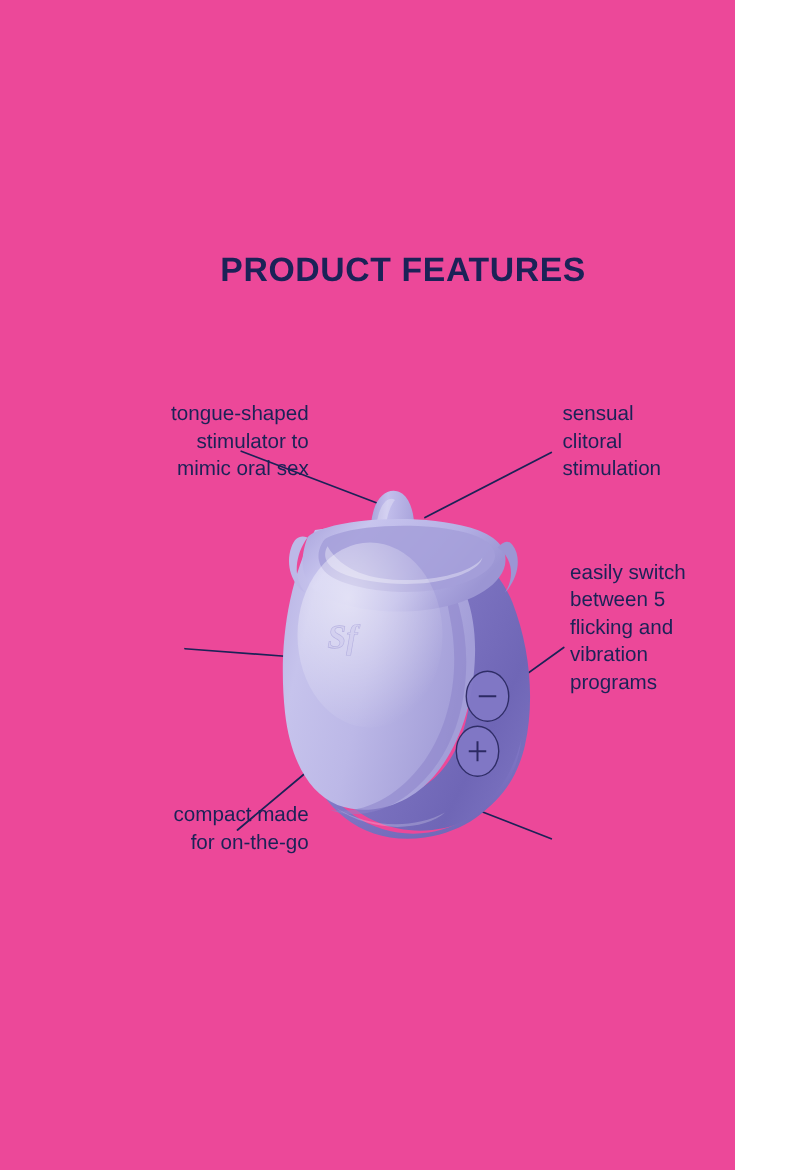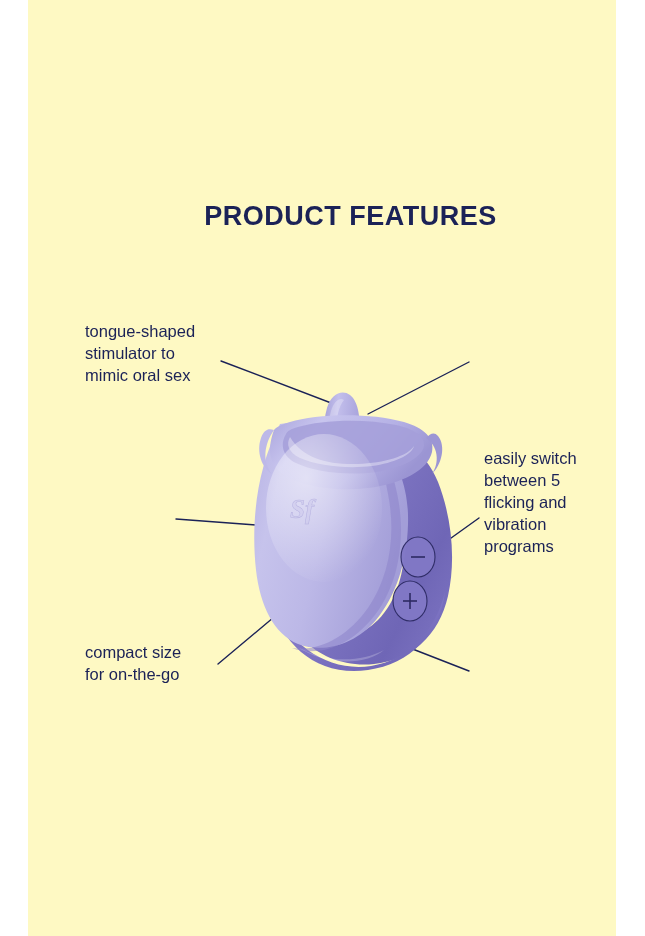--- a/index.html
+++ b/index.html
@@ -20,8 +20,7 @@
     left: 0; top: 0;
     width: 588px;
     height: 936px;
-    background: #fef9c3;
-    margin-left: 28px;
+    background: #ec4899;
   }
   
   #title {

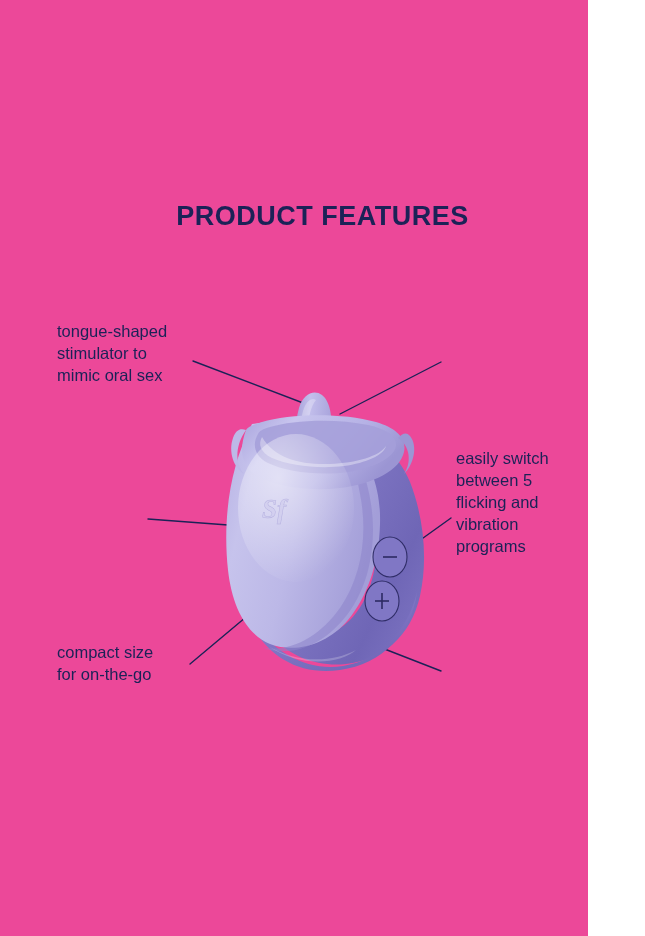--- a/index.html
+++ b/index.html
@@ -44,7 +44,7 @@
     font-family: "Liberation Sans", sans-serif;
     white-space: pre-line;
   }
-  .callout.left  { text-align: left; }
+  .callout.left  { text-align: right; }
   .callout.right { text-align: left; }
 
   #callout-tongue   { left: 57px;  top: 320px; width: 190px; }

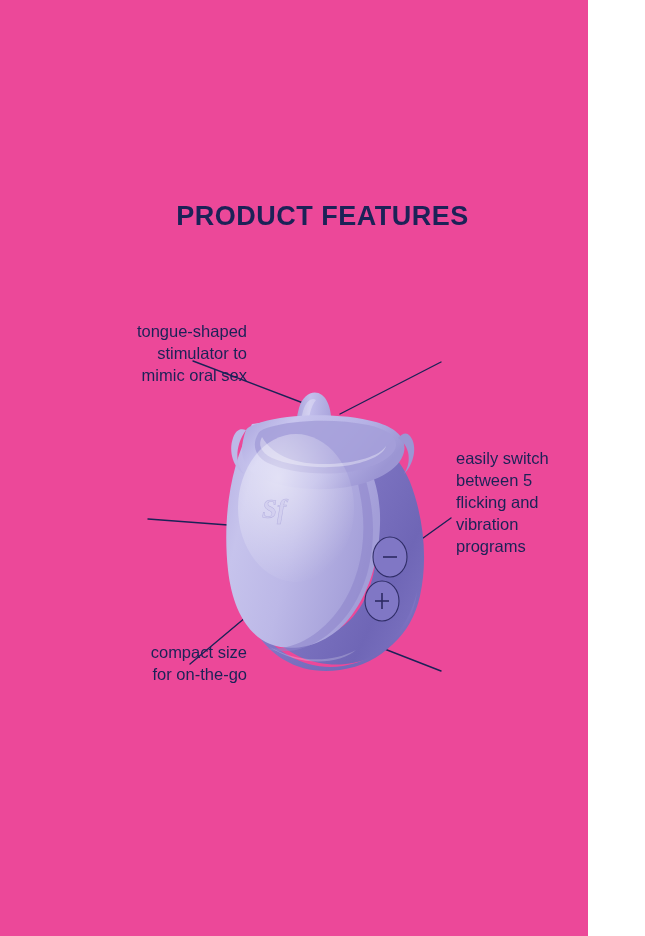--- a/index.html
+++ b/index.html
@@ -213,6 +213,9 @@
   <div class="callout left" id="callout-compact">compact size
 for on-the-go</div>
 
+  <div class="callout right" id="callout-sensual">sensual
+clitoral
+stimulation</div>
 
   <div class="callout right" id="callout-programs">easily switch
 between 5

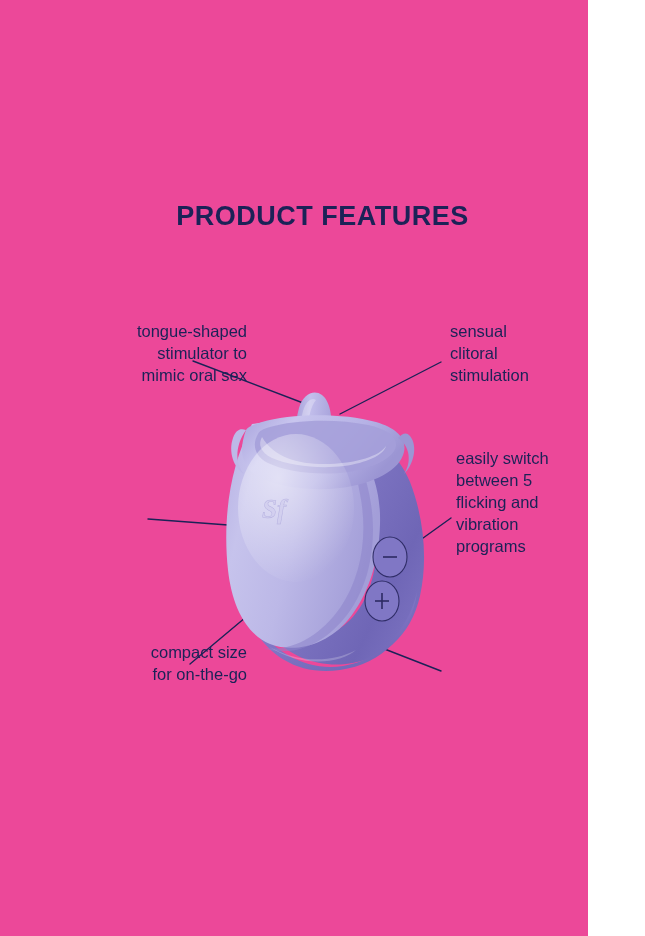--- a/index.html
+++ b/index.html
@@ -210,7 +210,7 @@
 mimic oral sex</div>
 
 
-  <div class="callout left" id="callout-compact">compact size
+  <div class="callout left" id="callout-compact">compact made
 for on-the-go</div>
 
   <div class="callout right" id="callout-sensual">sensual

